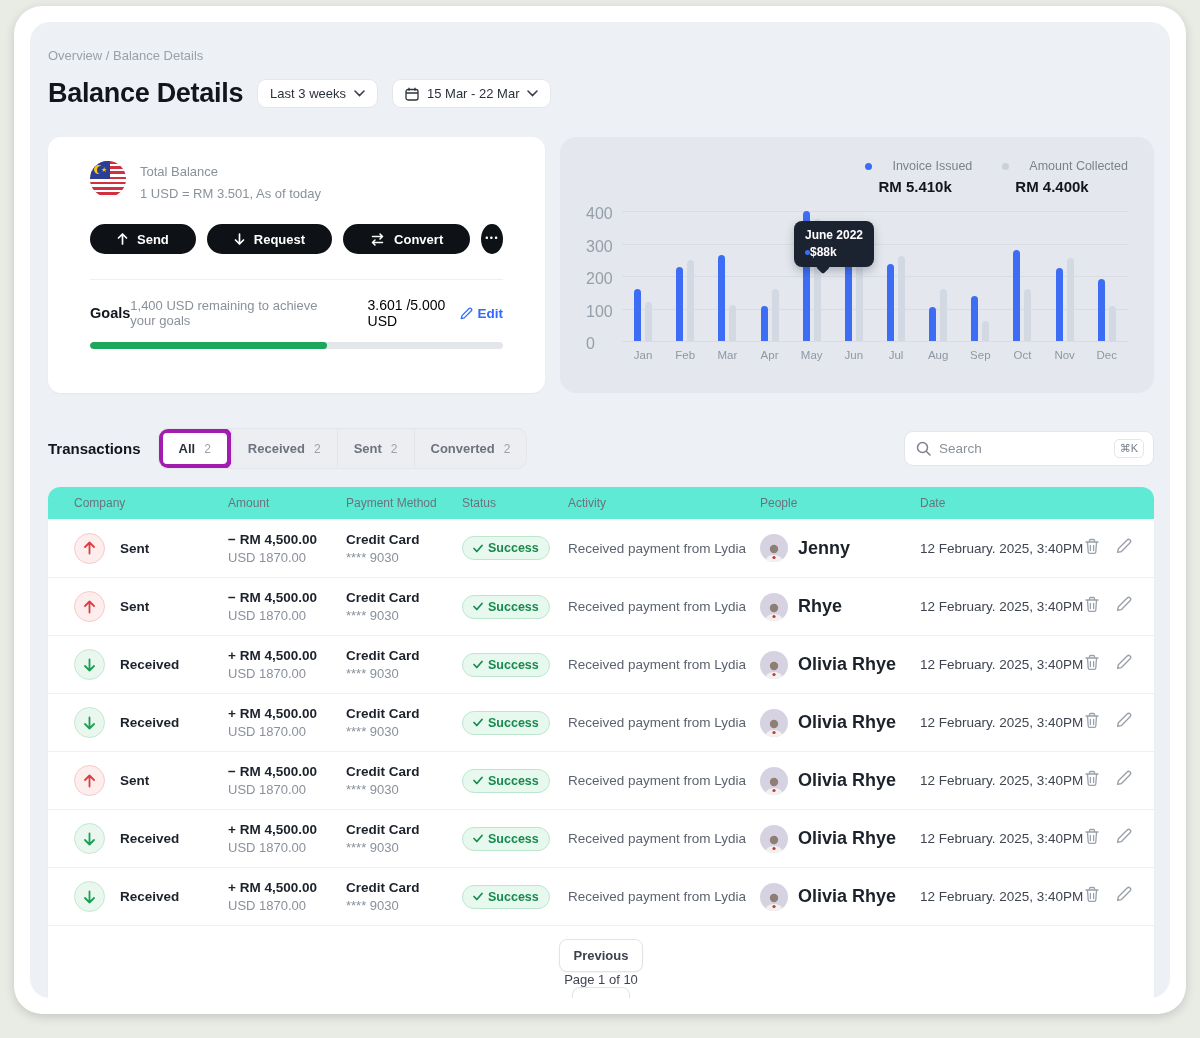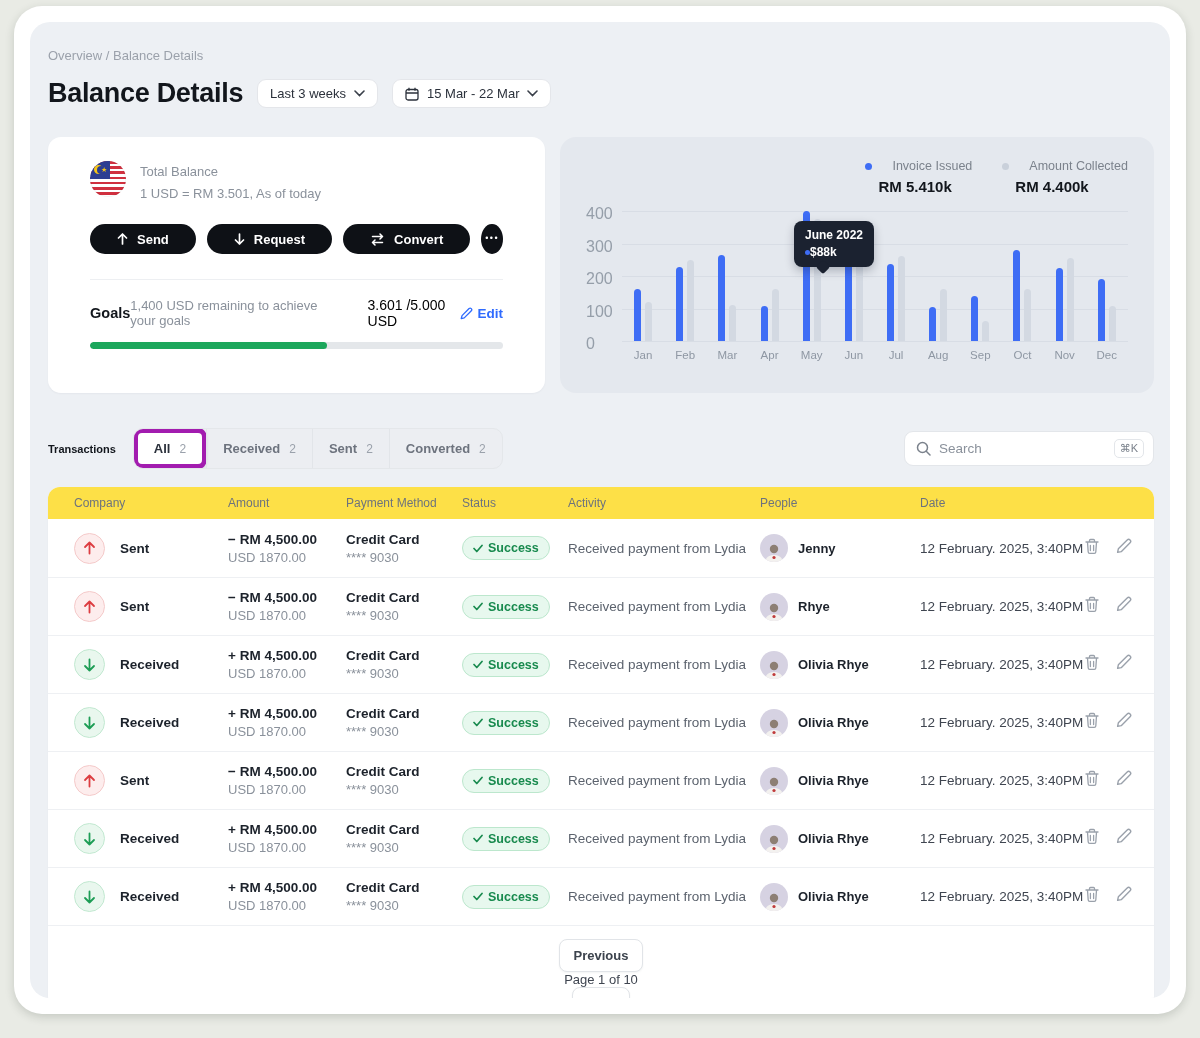--- a/index.html
+++ b/index.html
@@ -65,7 +65,7 @@
   .tt-arrow { position:absolute; left:24px; bottom:-5px; width:10px; height:10px; background:#1b2230; transform:rotate(45deg); border-radius:2px; }
 
   .trans-row { display:flex; align-items:center; margin-top:35px; }
-  .trans-title { font-size:11px; font-weight:700; color:#12161c; }
+  .trans-title { font-size:15px; font-weight:700; color:#12161c; }
   .tabs { display:flex; margin-left:17px; background:#eceef2; border:1px solid #e4e7ea; border-radius:10px; overflow:hidden; }
   .tab { display:flex; align-items:center; gap:9px; padding:8px 16px; font-size:13px; font-weight:600; color:#6d737e; cursor:pointer; border-left:1px solid #e2e5e9; }
   .tab:first-child { border-left:none; }

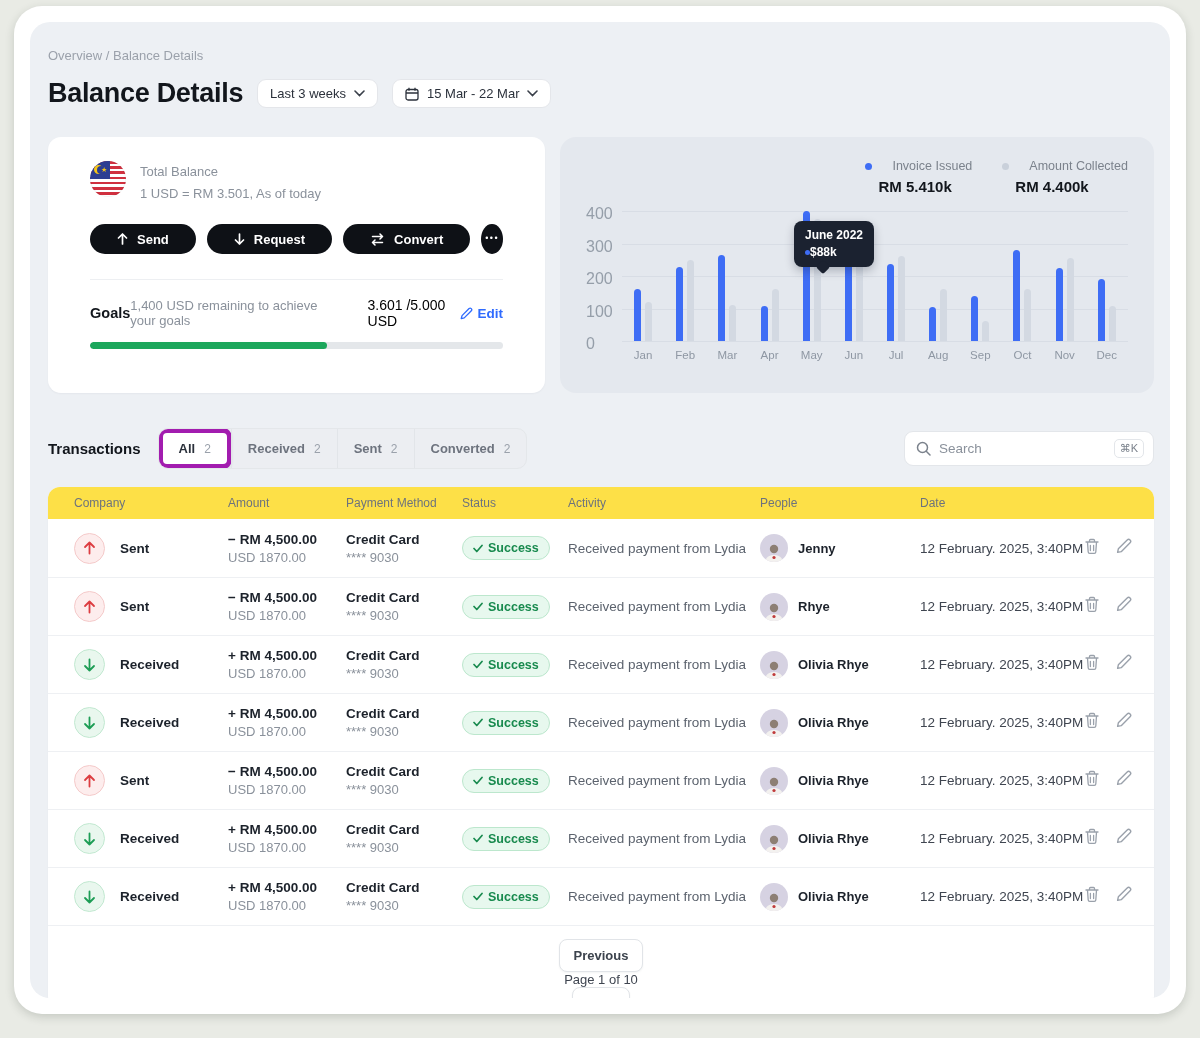--- a/index.html
+++ b/index.html
@@ -78,7 +78,7 @@
 
   .table-card { margin-top:18px; background:#fff; border-radius:12px; box-shadow:0 1px 2px rgba(20,30,40,.04); overflow:hidden; }
   .t-grid { display:grid; grid-template-columns:154px 118px 116px 106px 192px 160px 164px 1fr; align-items:center; padding:0 26px; }
-  .t-head { background:#fde047; height:32px; }
+  .t-head { background:#5eead4; height:32px; }
   .t-head .th { font-size:12px; color:#6d737d; }
   .t-row { height:58px; border-top:1px solid #eef0f3; }
   .t-row:first-of-type { border-top:none; }

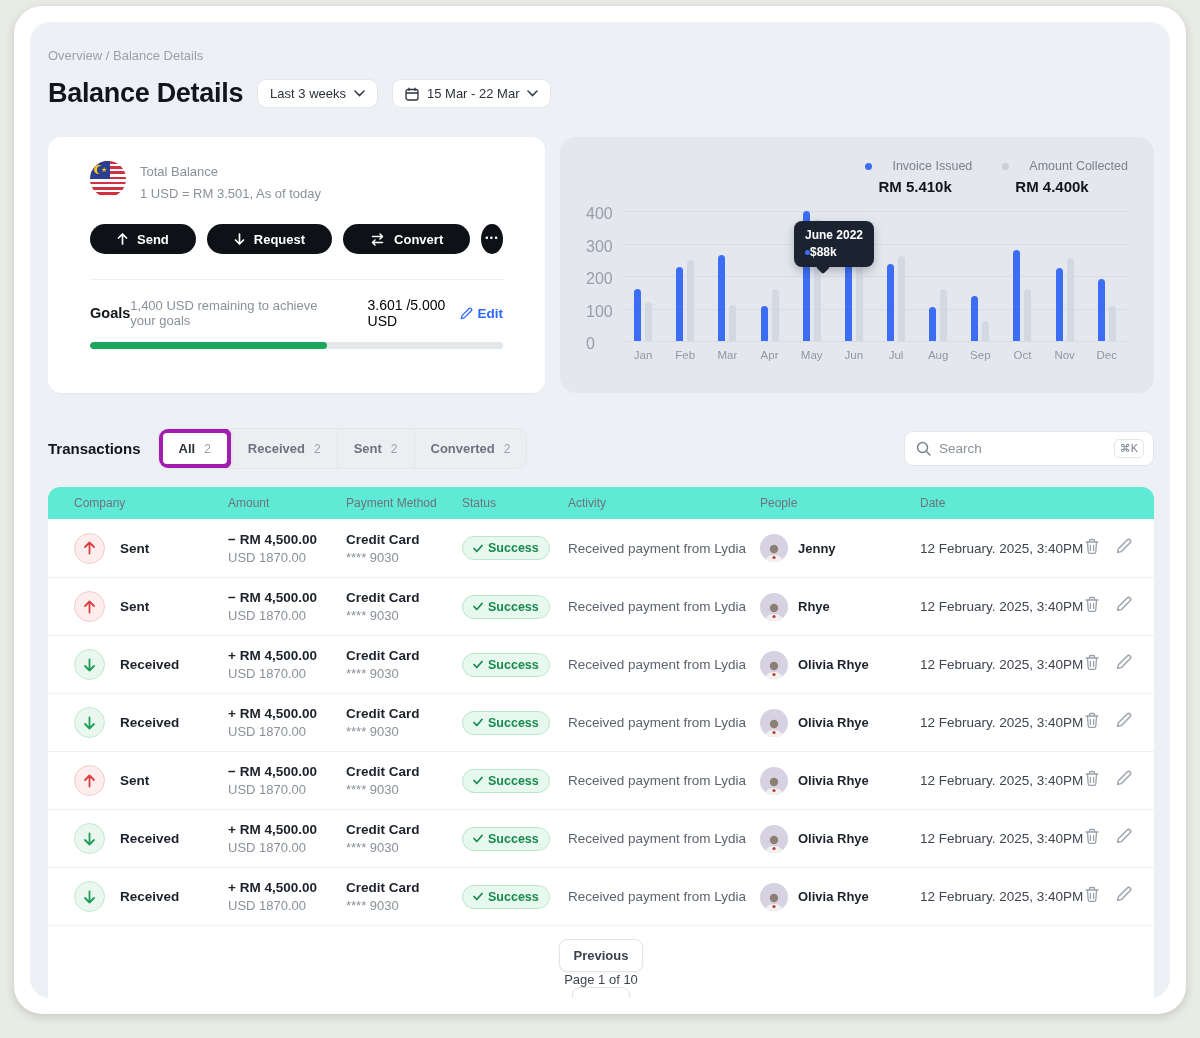--- a/index.html
+++ b/index.html
@@ -93,7 +93,7 @@
   .activity-cell { font-size:13.5px; color:#5c636e; }
   .people-cell { display:flex; align-items:center; gap:10px; }
   .avatar { width:28px; height:28px; border-radius:50%; background:#d6d2e2; display:flex; align-items:flex-end; justify-content:center; overflow:hidden; }
-  .person-name { font-size:13px; font-weight:600; color:#1c222b; }
+  .person-name { font-size:18px; font-weight:600; color:#1c222b; }
   .date-cell { font-size:13.5px; color:#3f4550; }
   .actions-cell { display:flex; justify-content:flex-end; gap:16px; }
   .actions-cell svg { cursor:pointer; }

